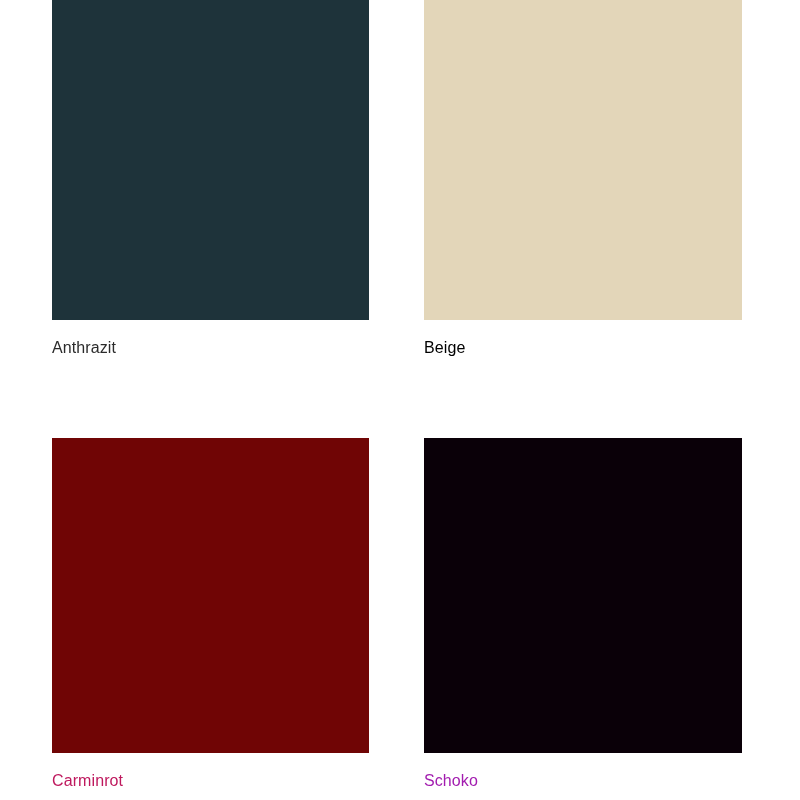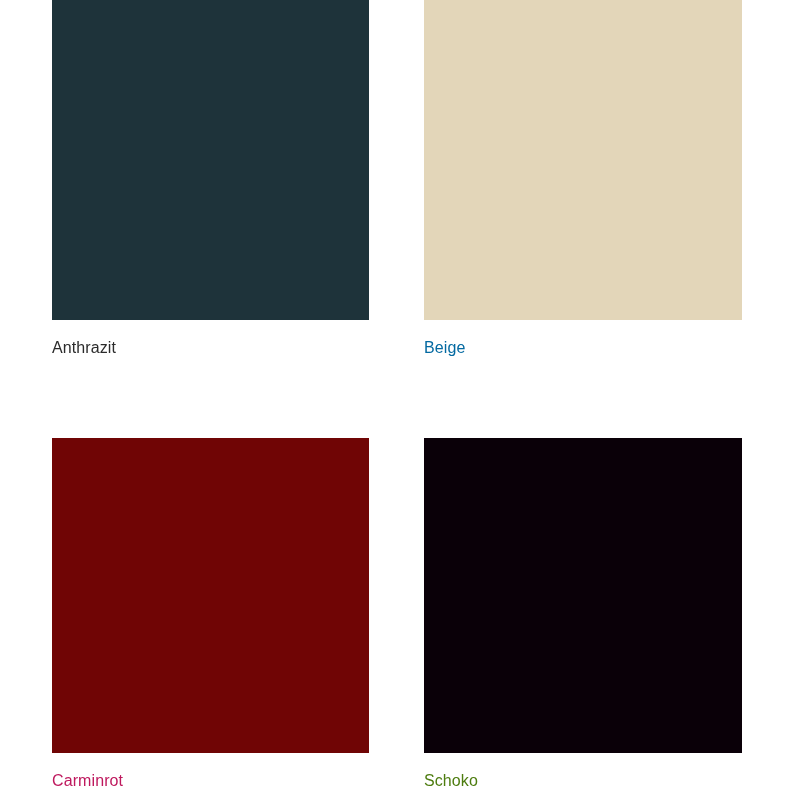--- a/index.html
+++ b/index.html
@@ -67,7 +67,7 @@
   <div class="swatch-cell" id="cell-beige">
     <span class="swatch-chip" style="background-color: rgb(227, 214, 185);"></span>
   </div>
-  <div class="swatch-label" id="label-beige" style="color: #0369a1;">Beige</div>
+  <div class="swatch-label" id="label-beige" style="color: #000000;">Beige</div>
 
   <div class="swatch-cell" id="cell-carminrot">
     <span class="swatch-chip" style="background-color: rgb(112, 5, 5);"></span>

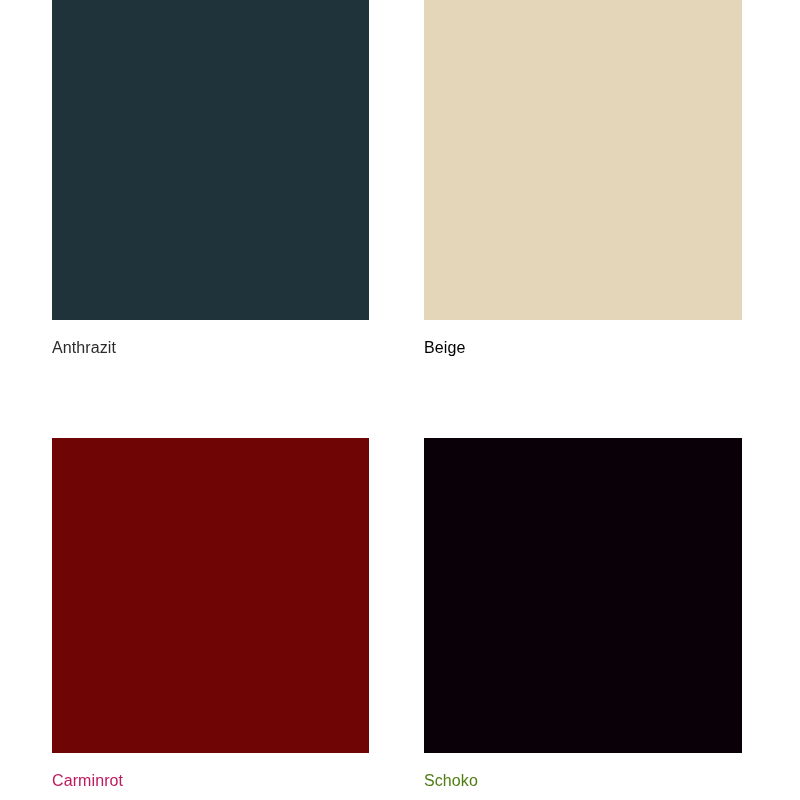--- a/index.html
+++ b/index.html
@@ -77,7 +77,7 @@
   <div class="swatch-cell" id="cell-schoko">
     <span class="swatch-chip" style="background-color: rgb(10, 0, 8);"></span>
   </div>
-  <div class="swatch-label" id="label-schoko" style="color: #4d7c0f;">Schoko</div>
+  <div class="swatch-label" id="label-schoko" style="color: #a21caf;">Schoko</div>
 
 </div>
 

